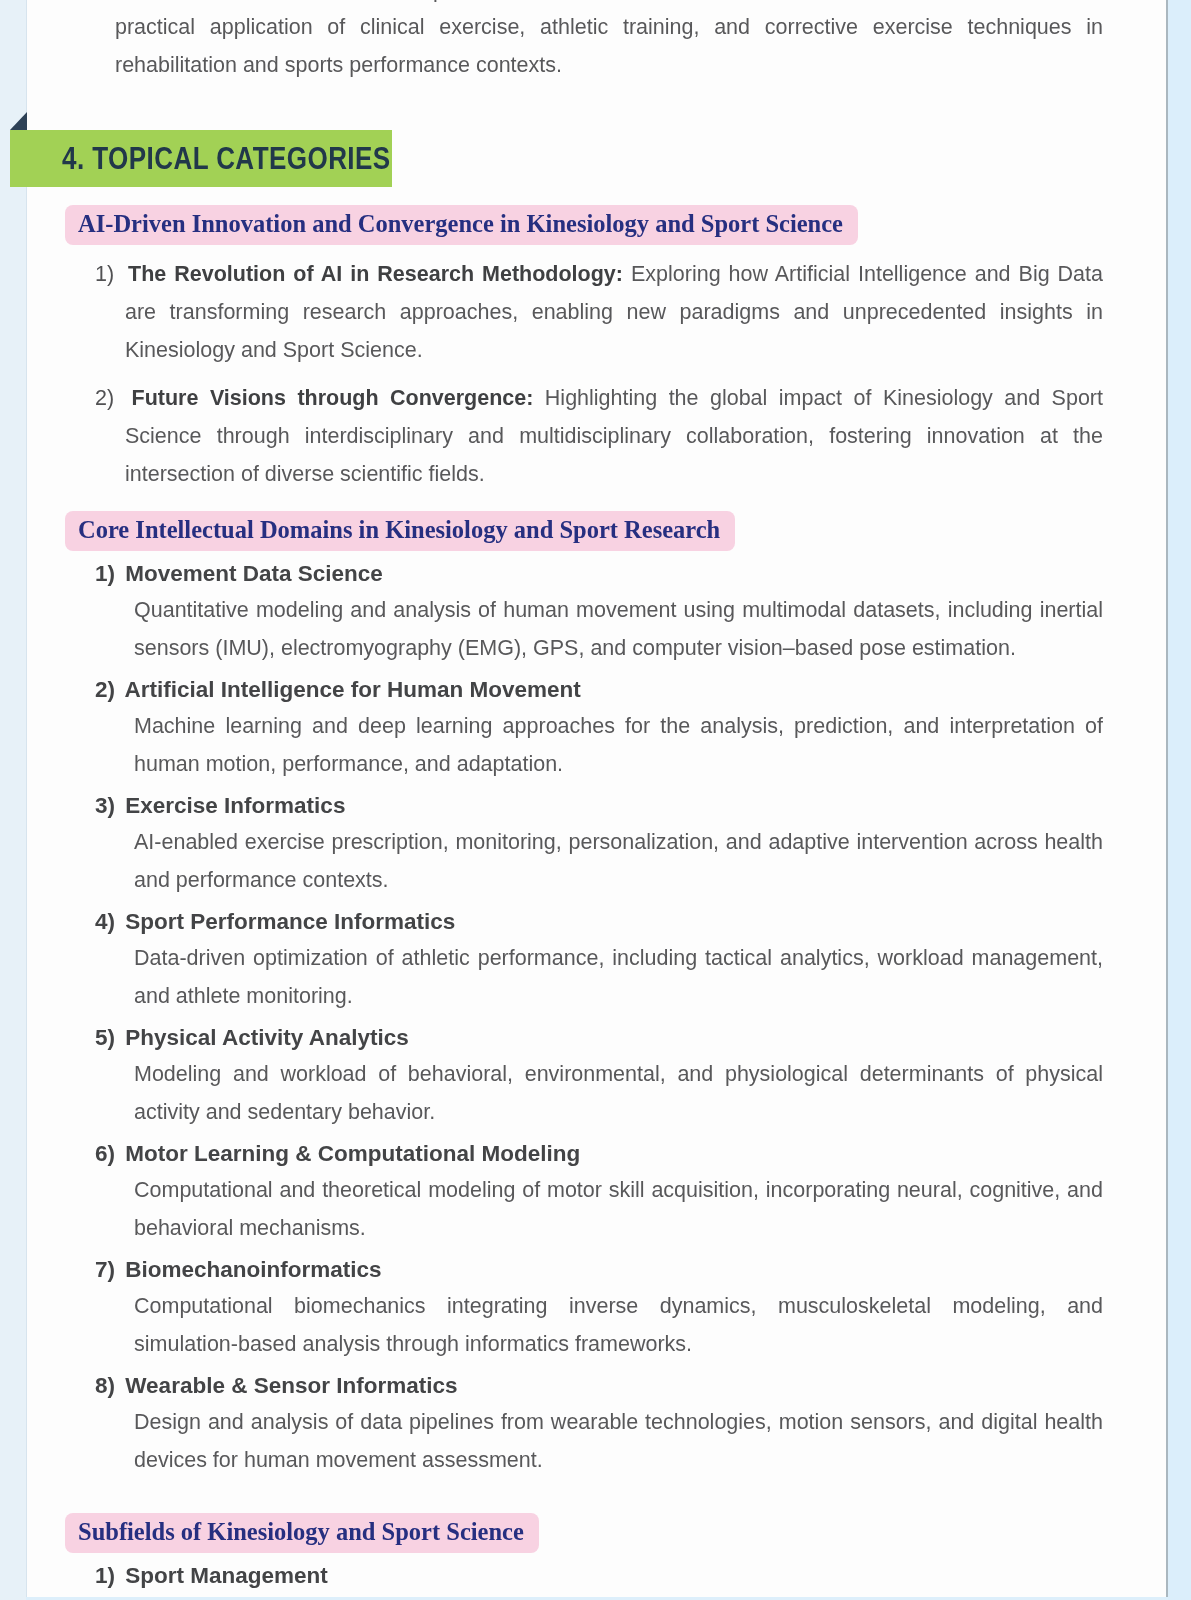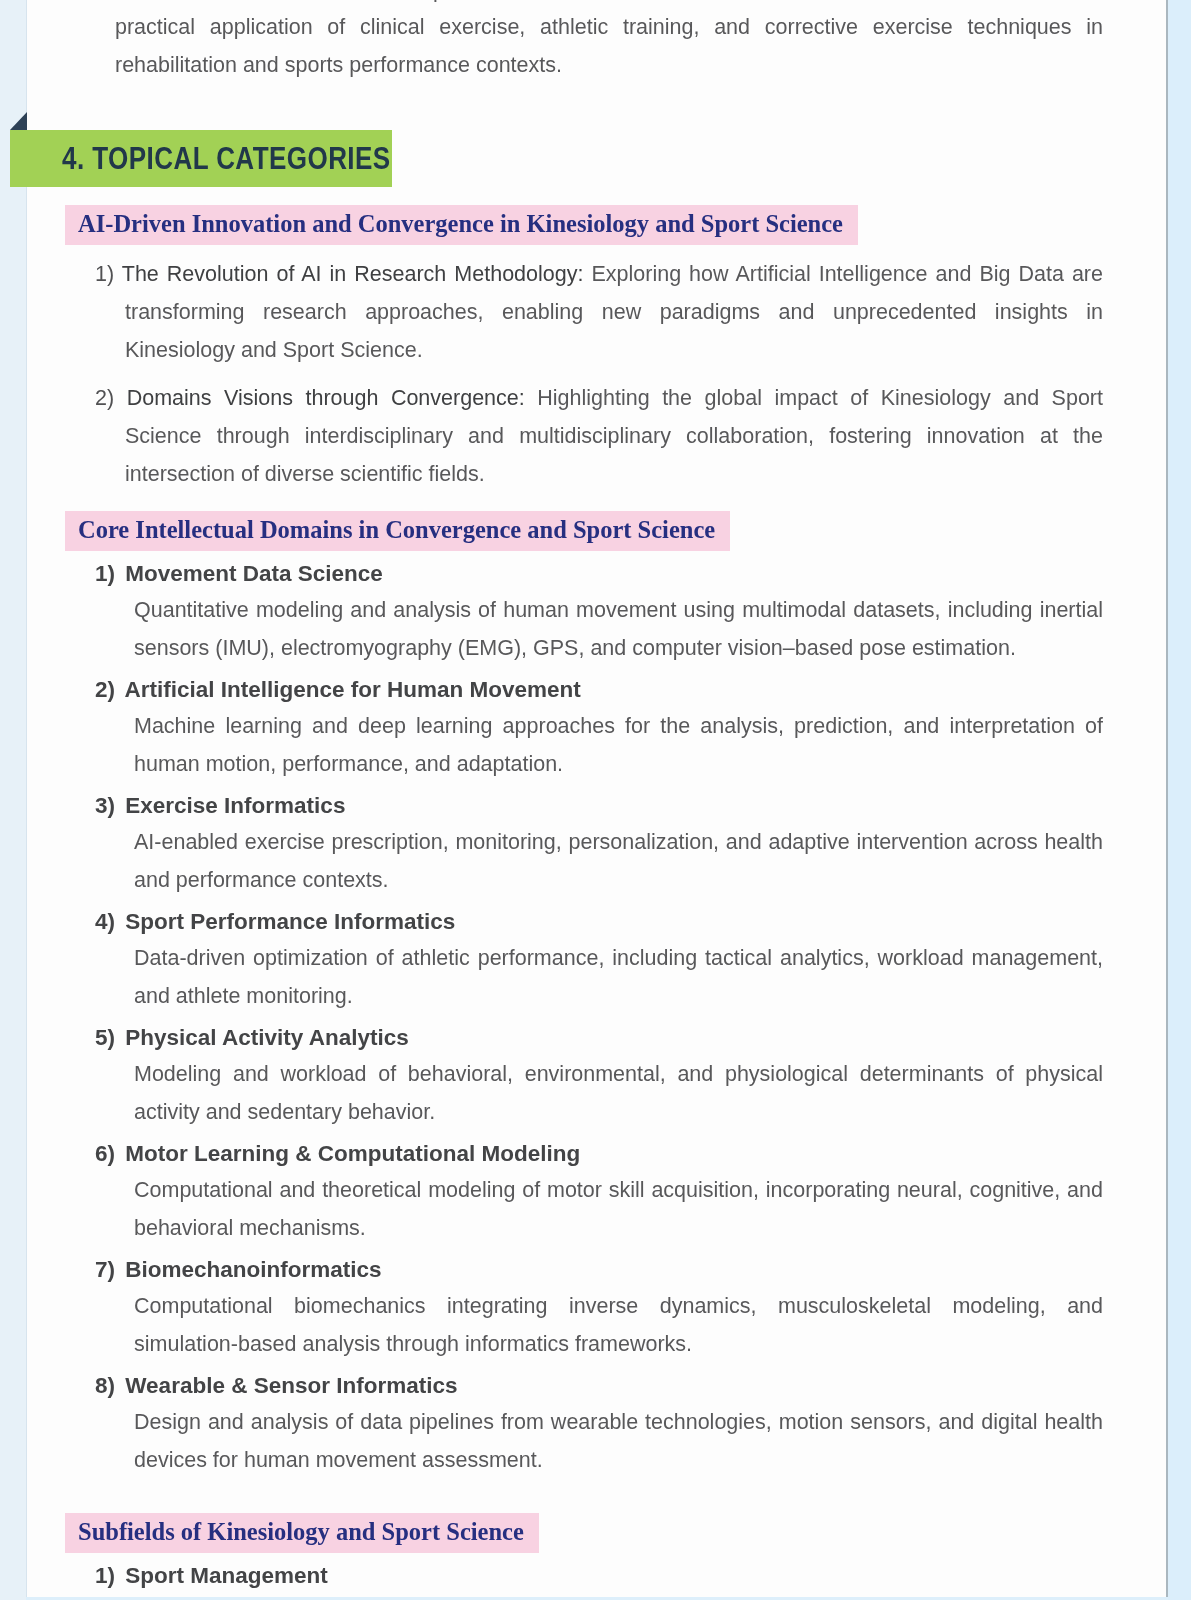--- a/index.html
+++ b/index.html
@@ -61,6 +61,7 @@
     font-family:"Liberation Serif","DejaVu Serif",serif;
     font-weight:700; font-size:24.5px; line-height:28px;
     color:var(--banner-text);
+    border-radius:8px;
   }
   .banner.last{ margin-top:34px; }
   .runin{

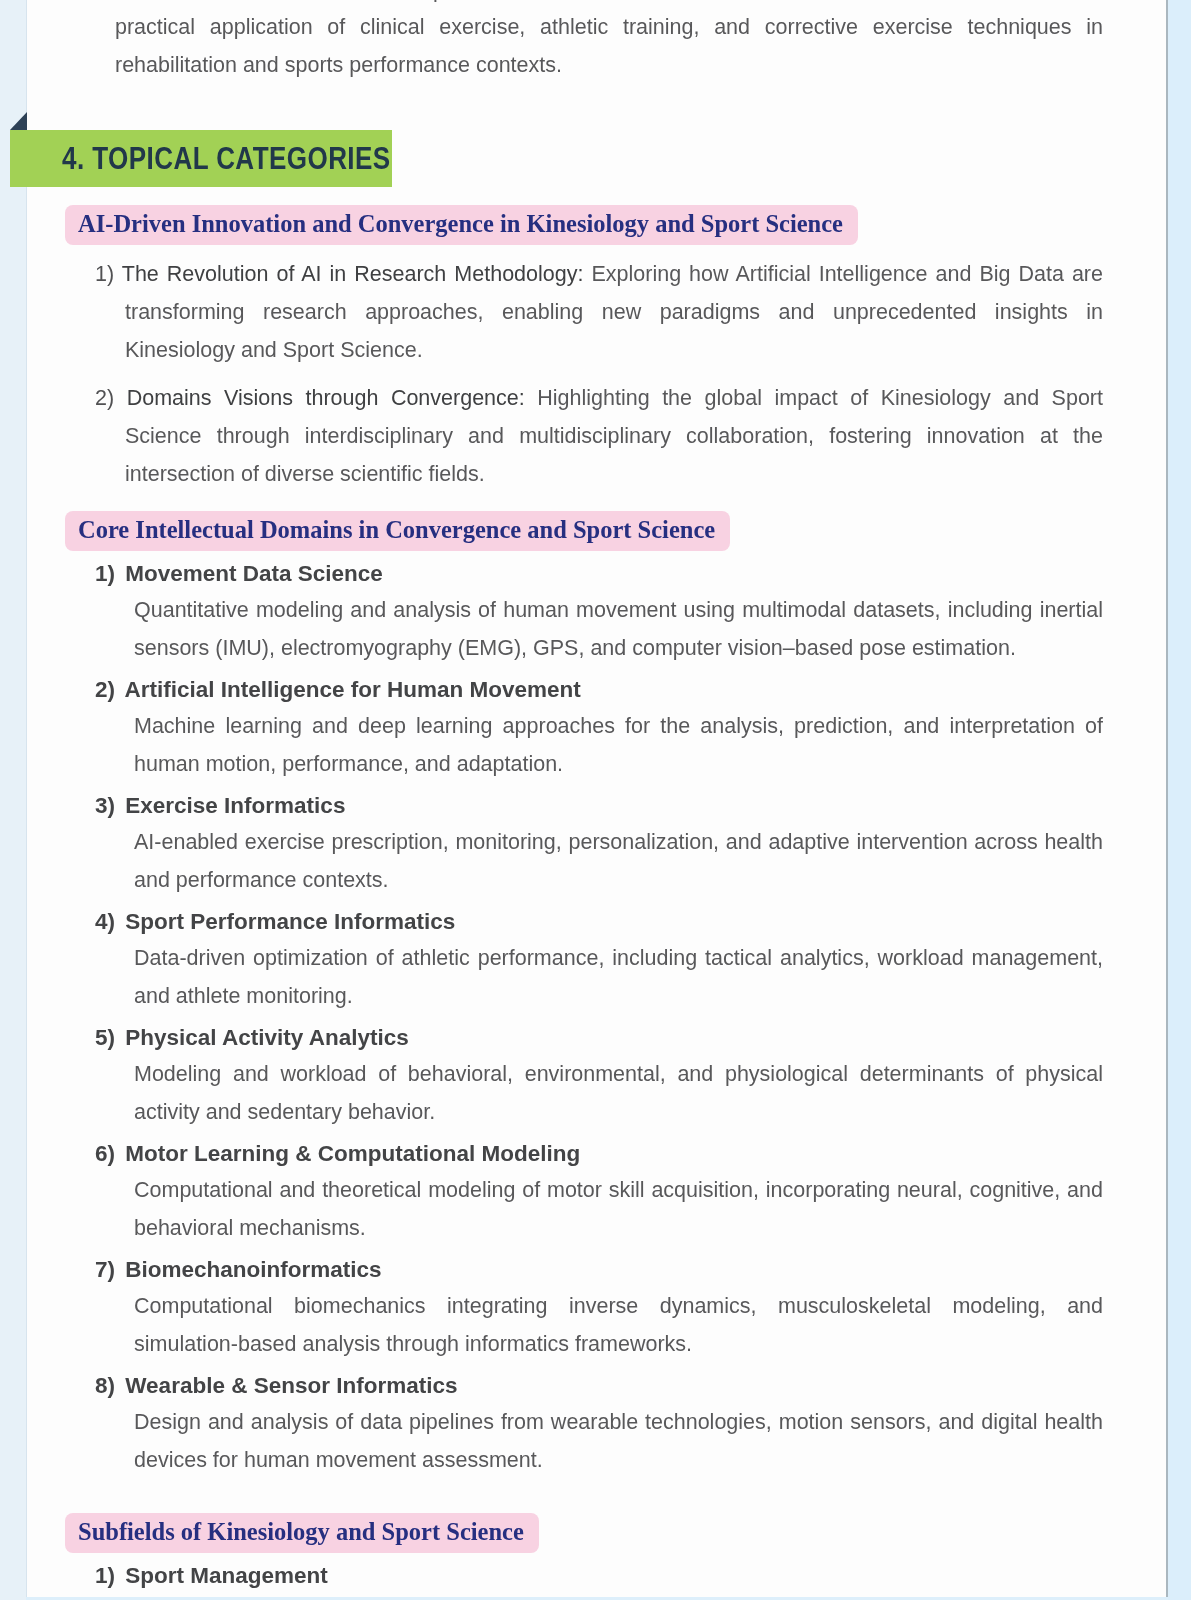--- a/index.html
+++ b/index.html
@@ -69,7 +69,7 @@
     font-size:21.5px; line-height:38px; color:var(--body-text);
   }
   .runin .num{ color:#515153; font-weight:400; }
-  .runin b{ color:var(--bold-text); font-weight:400; }
+  .runin b{ color:var(--bold-text); font-weight:700;margin-left:6px; }
   .item-h{
     margin:4px 0 0; font-size:22.5px; font-weight:700; line-height:30px;
     color:var(--heading-text);

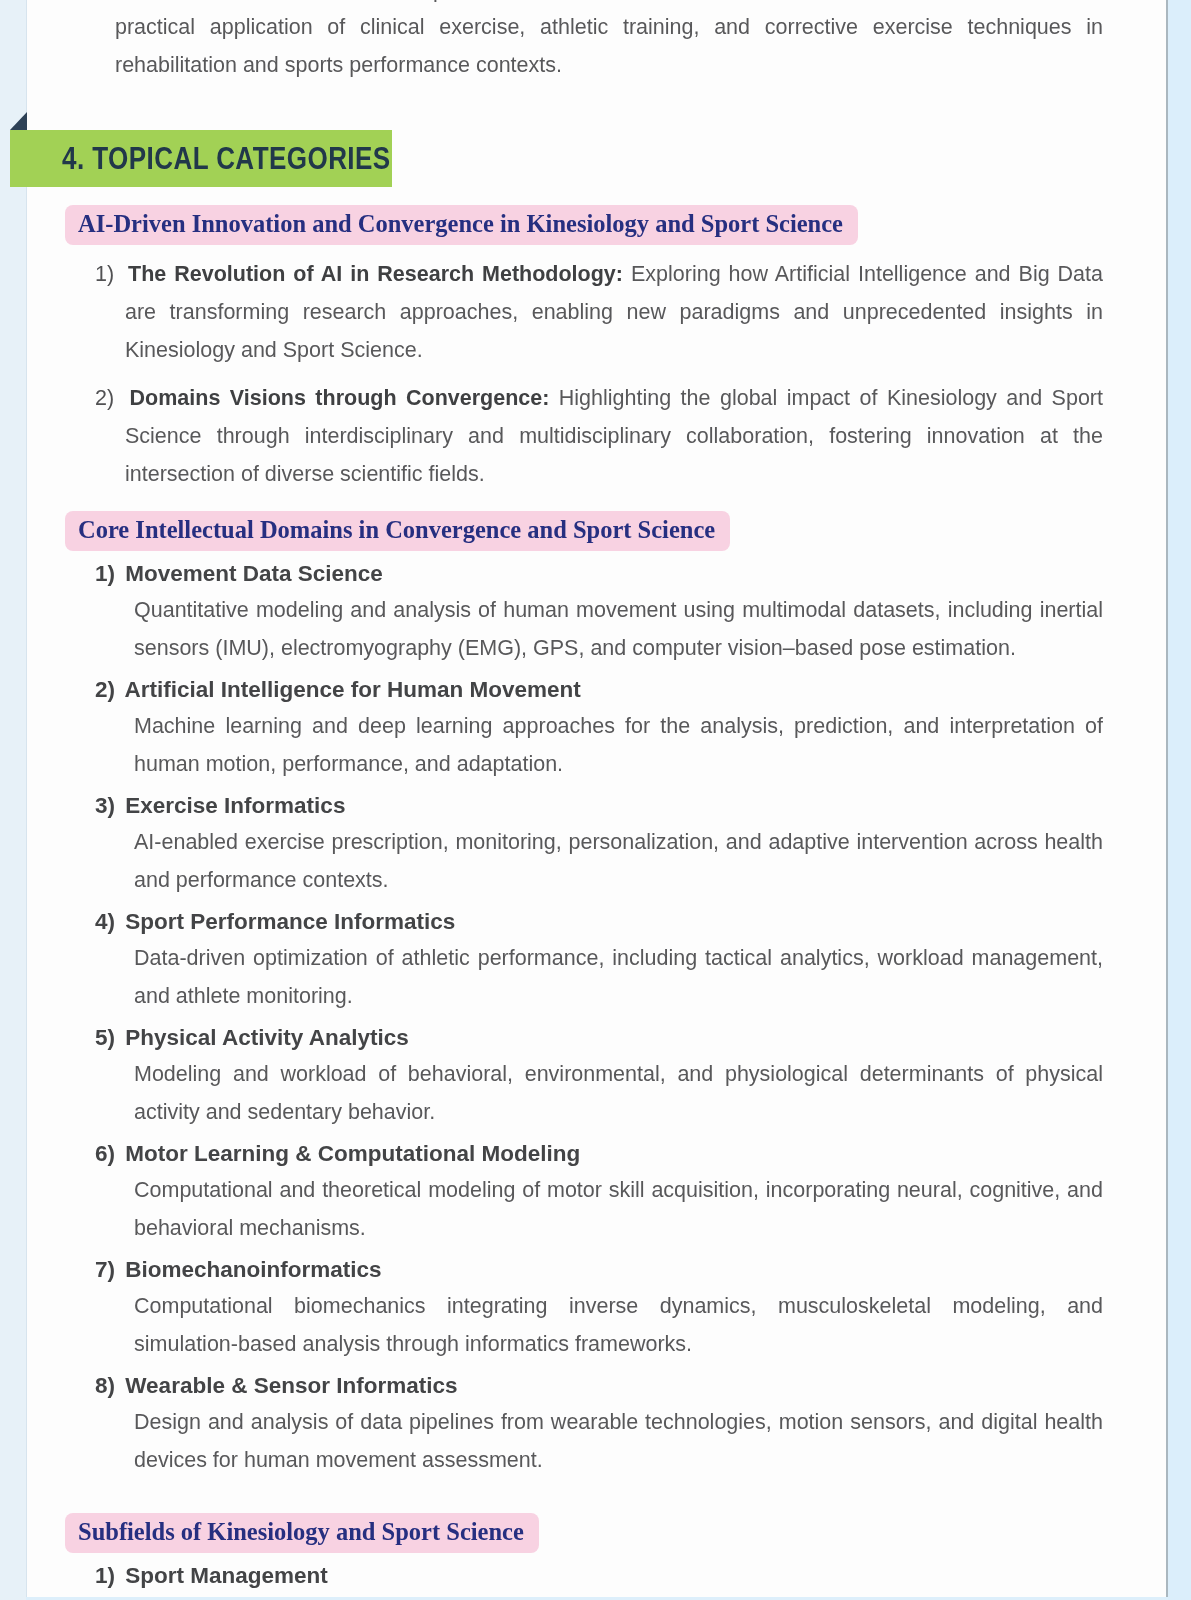--- a/index.html
+++ b/index.html
@@ -104,7 +104,7 @@
           <span>AI-Driven Innovation and Convergence in Kinesiology and Sport Science</span>
         </div>
         <p class="runin"><span class="num">1)</span> <b>The Revolution of AI in Research Methodology:</b> <span>Exploring how Artificial Intelligence and Big Data are transforming research approaches, enabling new paradigms and unprecedented insights in Kinesiology and Sport Science.</span></p>
-        <p class="runin"><span class="num">2)</span> <b>Domains Visions through Convergence:</b> <span>Highlighting the global impact of Kinesiology and Sport Science through interdisciplinary and multidisciplinary collaboration, fostering innovation at the intersection of diverse scientific fields.</span></p>
+        <p class="runin"><span class="num">2)</span> <b>Future Visions through Convergence:</b> <span>Highlighting the global impact of Kinesiology and Sport Science through interdisciplinary and multidisciplinary collaboration, fostering innovation at the intersection of diverse scientific fields.</span></p>
         <div class="banner">
           <span>Core Intellectual Domains in Convergence and Sport Science</span>
         </div>

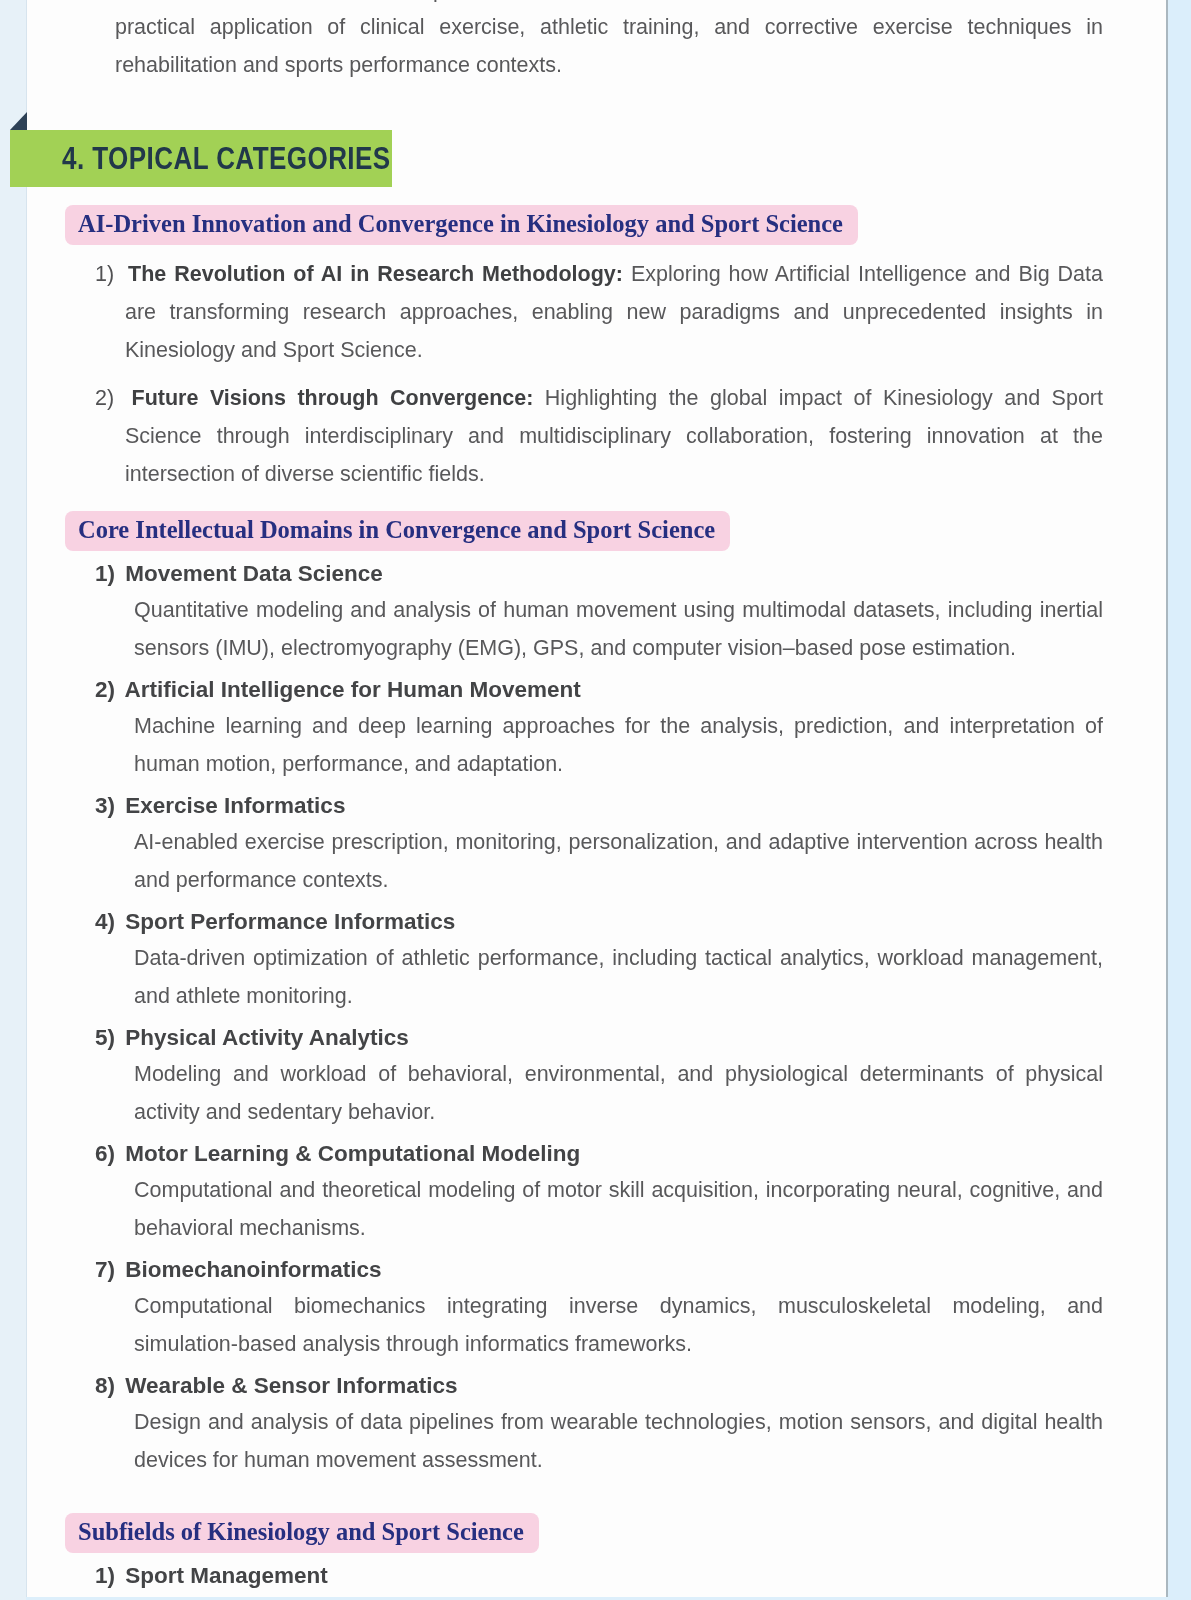--- a/index.html
+++ b/index.html
@@ -106,7 +106,7 @@
         <p class="runin"><span class="num">1)</span> <b>The Revolution of AI in Research Methodology:</b> <span>Exploring how Artificial Intelligence and Big Data are transforming research approaches, enabling new paradigms and unprecedented insights in Kinesiology and Sport Science.</span></p>
         <p class="runin"><span class="num">2)</span> <b>Future Visions through Convergence:</b> <span>Highlighting the global impact of Kinesiology and Sport Science through interdisciplinary and multidisciplinary collaboration, fostering innovation at the intersection of diverse scientific fields.</span></p>
         <div class="banner">
-          <span>Core Intellectual Domains in Convergence and Sport Science</span>
+          <span>Core Intellectual Domains in Kinesiology and Sport Research</span>
         </div>
         <div class="item-h"><span class="num">1)</span> <span>Movement Data Science</span></div>
         <p class="item-p">Quantitative modeling and analysis of human movement using multimodal datasets, including inertial sensors (IMU), electromyography (EMG), GPS, and computer vision–based pose estimation.</p>

